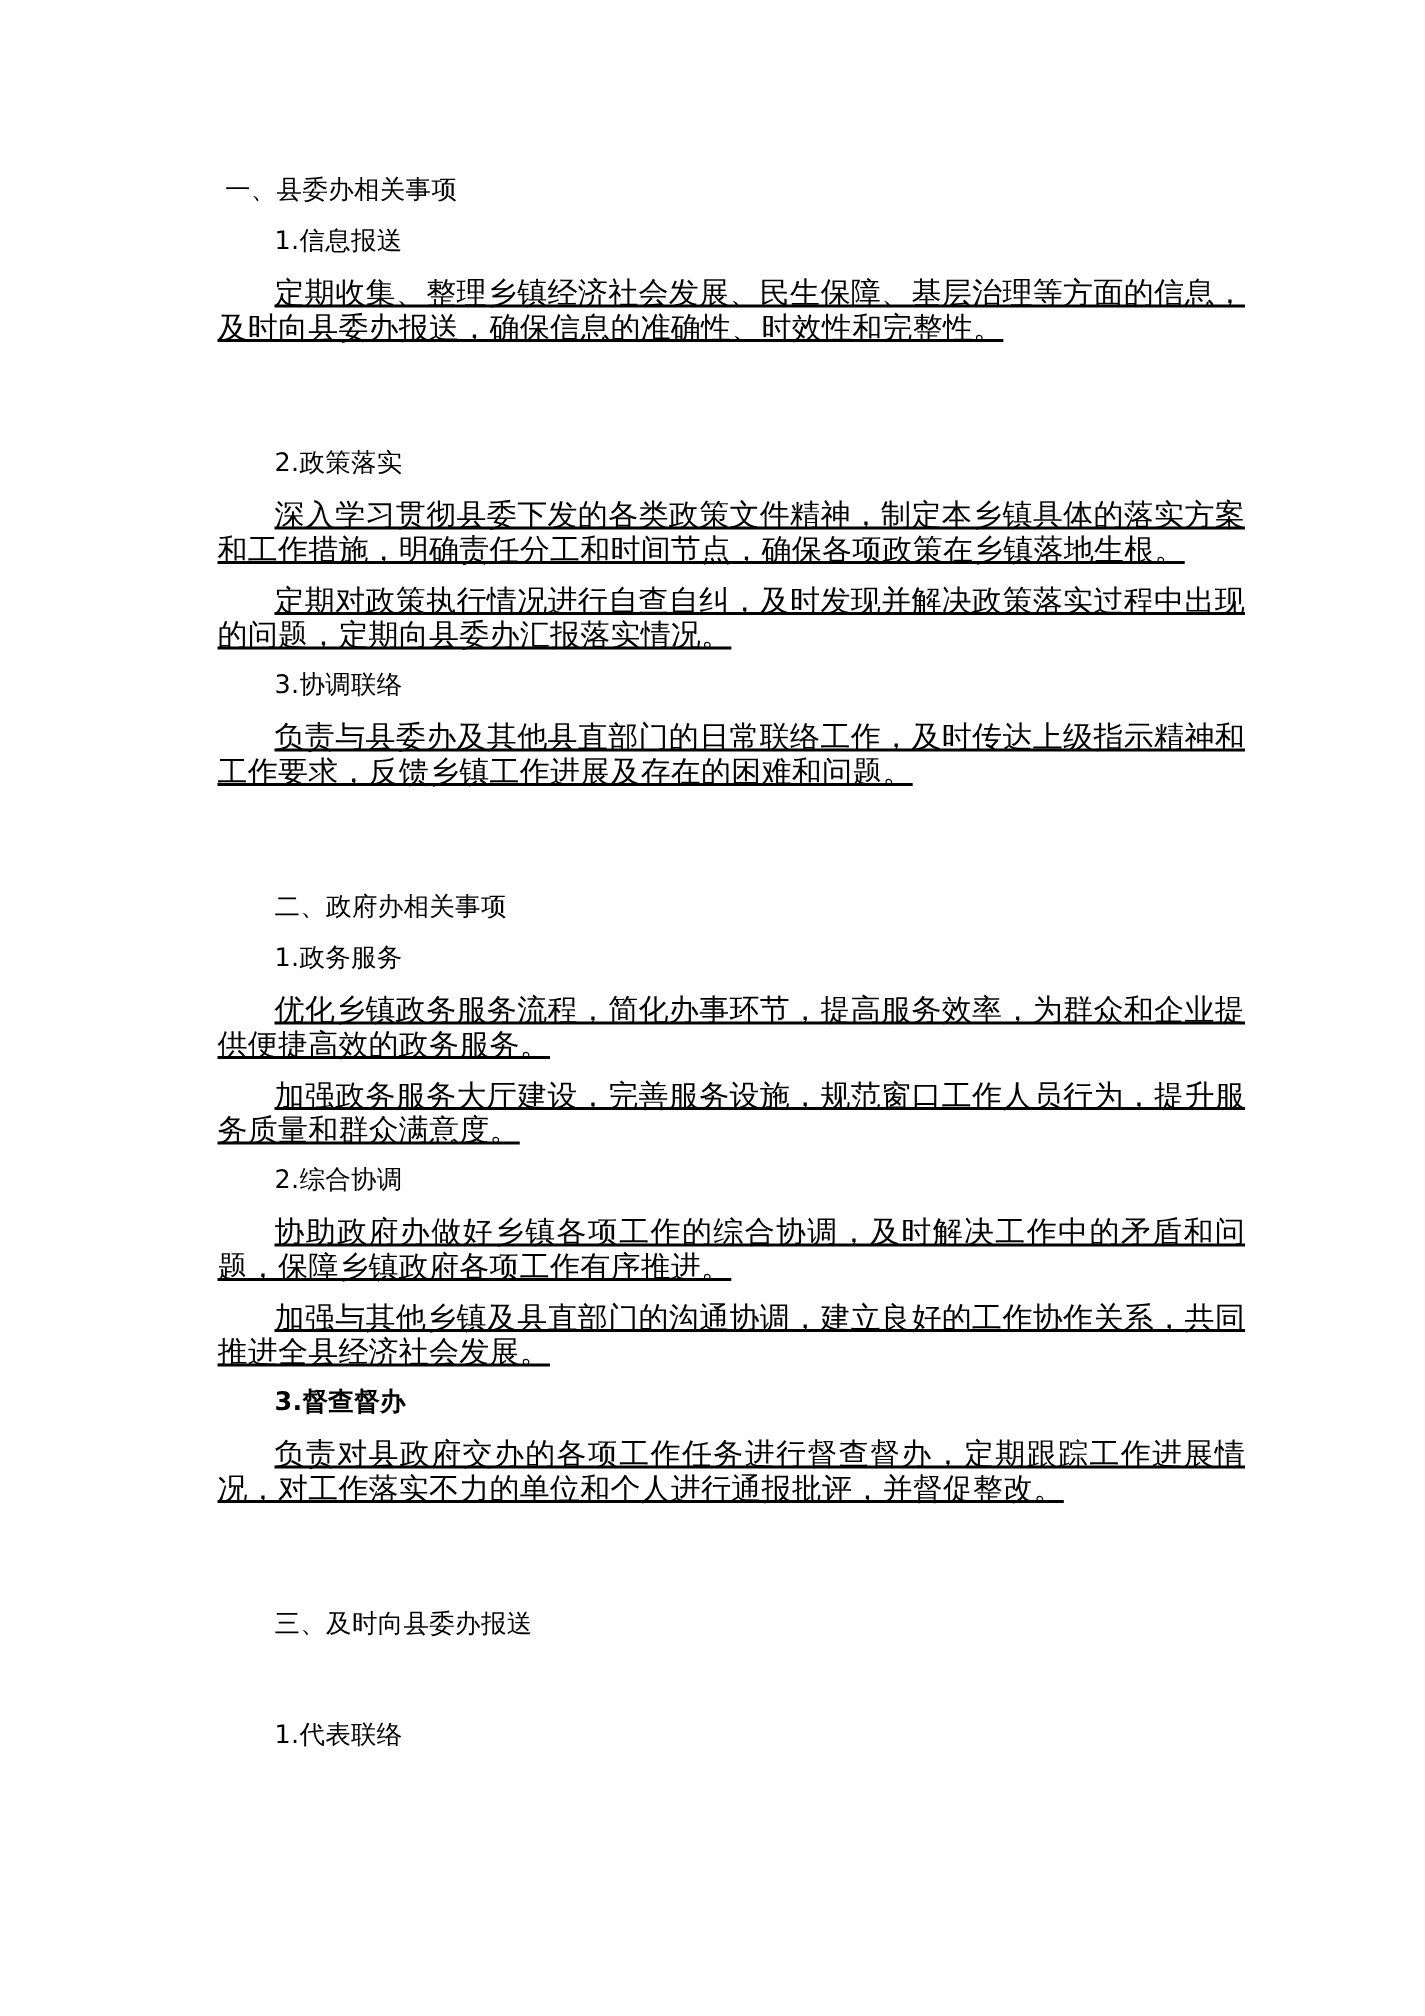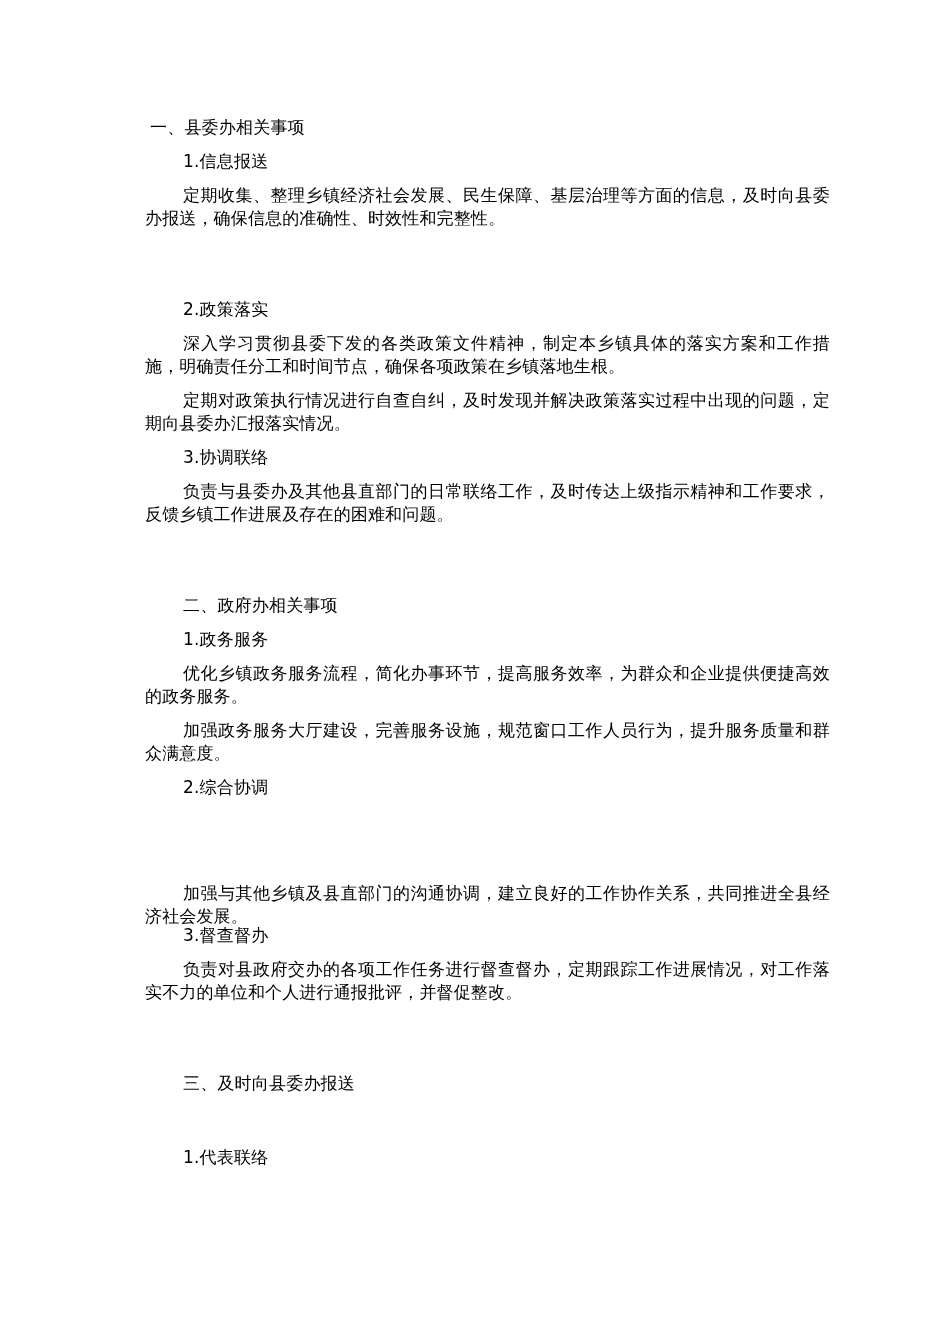--- a/index.html
+++ b/index.html
@@ -7,8 +7,8 @@
          font-family:"DejaVu Sans", sans-serif; color:#000; }
   .page { position:absolute; left:0; top:0; width:950px; height:1344px; background:#fff;padding-left:21px; }
   .line { position:absolute; font-size:17px; line-height:22px; white-space:nowrap; letter-spacing:0.2px; }
-  .para { position:absolute; left:145px; width:685px; font-size:17px; line-height:23px;
-          text-indent:38px; text-align:justify; letter-spacing:0.15px; }
+  .para { position:absolute; left:145px; width:685px; font-size:20px; line-height:23px;
+          text-indent:38px; text-align:justify; letter-spacing:0.15px;text-decoration:underline; }
 </style>
 </head>
 <body>

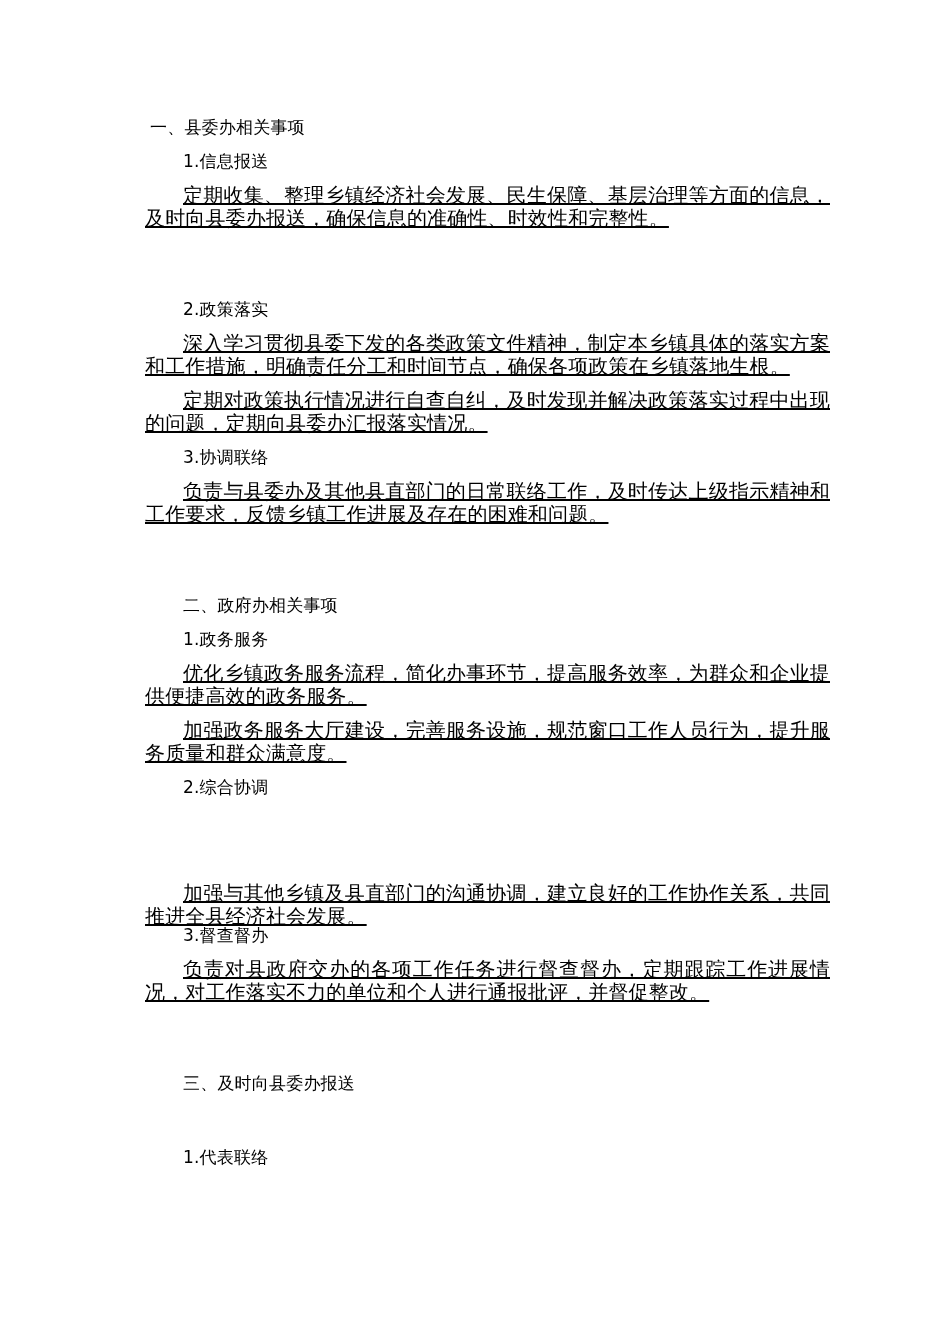--- a/index.html
+++ b/index.html
@@ -27,6 +27,7 @@
   <div class="para" style="top:662px;">优化乡镇政务服务流程，简化办事环节，提高服务效率，为群众和企业提供便捷高效的政务服务。</div>
   <div class="para" style="top:719px;">加强政务服务大厅建设，完善服务设施，规范窗口工作人员行为，提升服务质量和群众满意度。</div>
   <div class="line" style="left:183px;top:776px;">2.综合协调</div>
+  <div class="para" style="top:810px;">协助政府办做好乡镇各项工作的综合协调，及时解决工作中的矛盾和问题，保障乡镇政府各项工作有序推进。</div>
   <div class="para" style="top:867px;margin-top:15px;">加强与其他乡镇及县直部门的沟通协调，建立良好的工作协作关系，共同推进全县经济社会发展。</div>
   <div class="line" style="left:183px;top:924px;">3.督查督办</div>
   <div class="para" style="top:958px;">负责对县政府交办的各项工作任务进行督查督办，定期跟踪工作进展情况，对工作落实不力的单位和个人进行通报批评，并督促整改。</div>

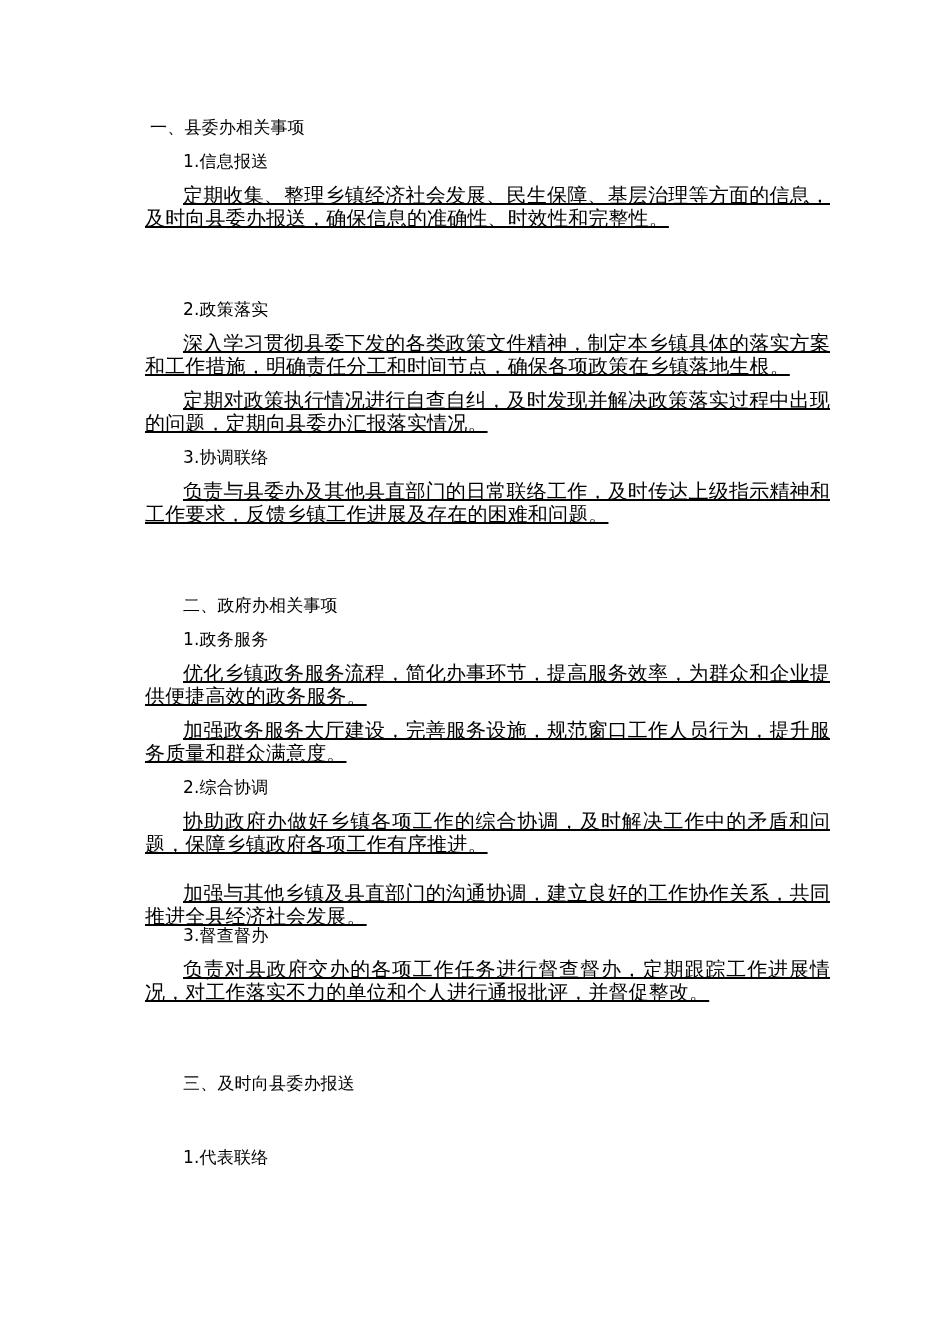--- a/index.html
+++ b/index.html
@@ -28,7 +28,7 @@
   <div class="para" style="top:719px;">加强政务服务大厅建设，完善服务设施，规范窗口工作人员行为，提升服务质量和群众满意度。</div>
   <div class="line" style="left:183px;top:776px;">2.综合协调</div>
   <div class="para" style="top:810px;">协助政府办做好乡镇各项工作的综合协调，及时解决工作中的矛盾和问题，保障乡镇政府各项工作有序推进。</div>
-  <div class="para" style="top:867px;margin-top:15px;">加强与其他乡镇及县直部门的沟通协调，建立良好的工作协作关系，共同推进全县经济社会发展。</div>
+  <div class="para" style="top:867px;">加强与其他乡镇及县直部门的沟通协调，建立良好的工作协作关系，共同推进全县经济社会发展。</div>
   <div class="line" style="left:183px;top:924px;">3.督查督办</div>
   <div class="para" style="top:958px;">负责对县政府交办的各项工作任务进行督查督办，定期跟踪工作进展情况，对工作落实不力的单位和个人进行通报批评，并督促整改。</div>
   <div class="line" style="left:183px;top:1072px;">三、及时向县委办报送</div>

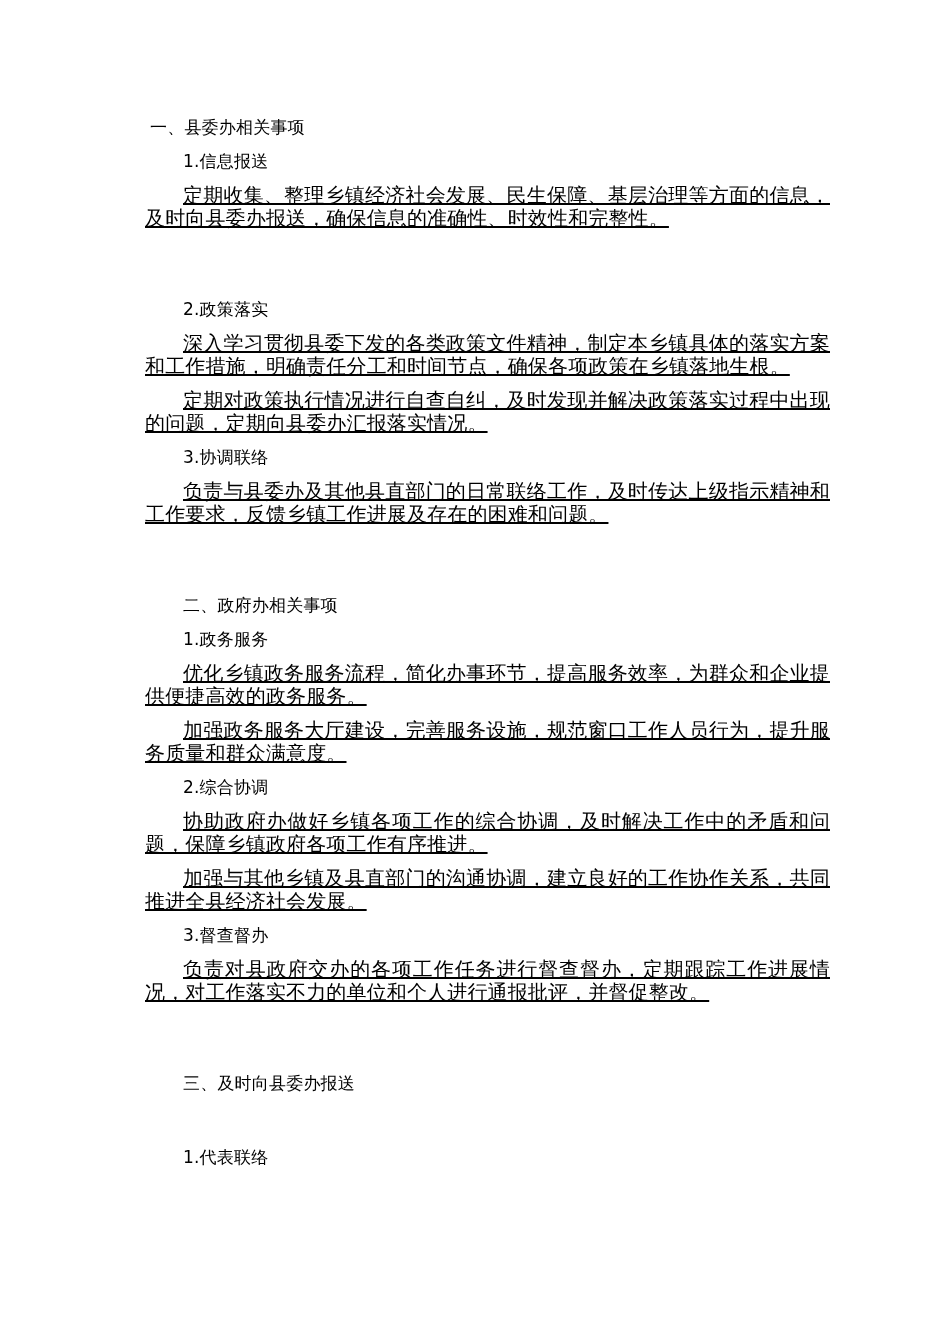--- a/index.html
+++ b/index.html
@@ -29,7 +29,7 @@
   <div class="line" style="left:183px;top:776px;">2.综合协调</div>
   <div class="para" style="top:810px;">协助政府办做好乡镇各项工作的综合协调，及时解决工作中的矛盾和问题，保障乡镇政府各项工作有序推进。</div>
   <div class="para" style="top:867px;">加强与其他乡镇及县直部门的沟通协调，建立良好的工作协作关系，共同推进全县经济社会发展。</div>
-  <div class="line" style="left:183px;top:924px;">3.督查督办</div>
+  <div class="line" style="left:183px;top:924px;font-weight:bold;">3.督查督办</div>
   <div class="para" style="top:958px;">负责对县政府交办的各项工作任务进行督查督办，定期跟踪工作进展情况，对工作落实不力的单位和个人进行通报批评，并督促整改。</div>
   <div class="line" style="left:183px;top:1072px;">三、及时向县委办报送</div>
   <div class="line" style="left:183px;top:1146px;">1.代表联络</div>

